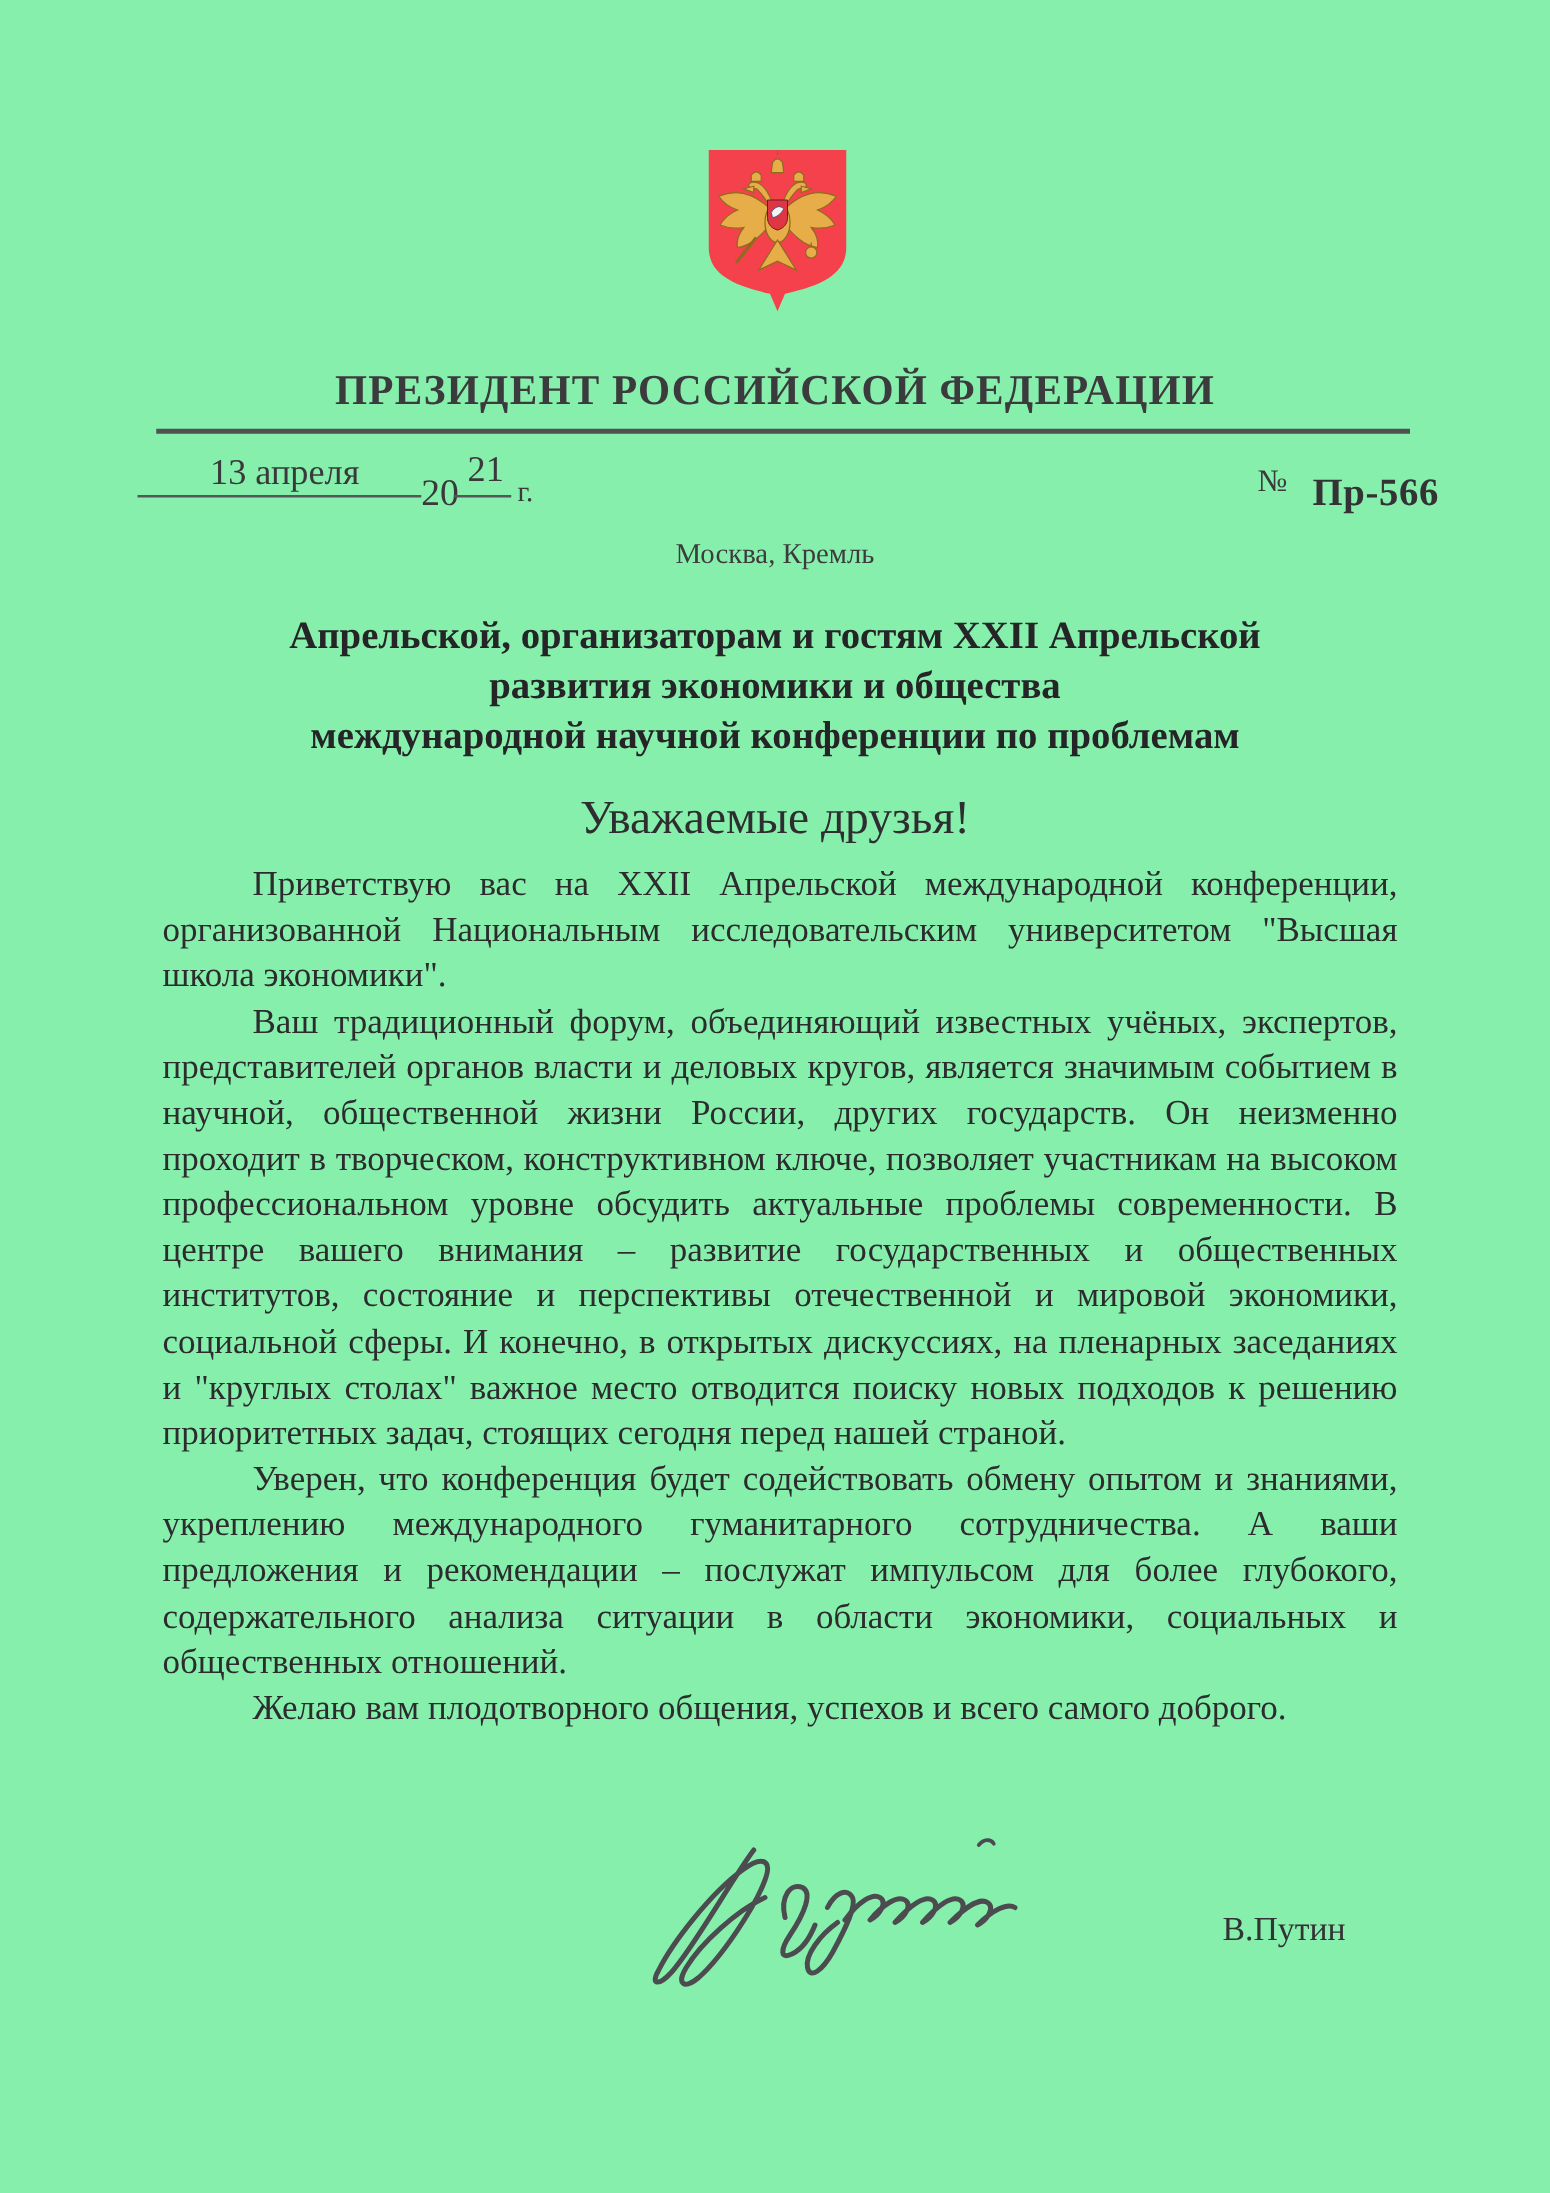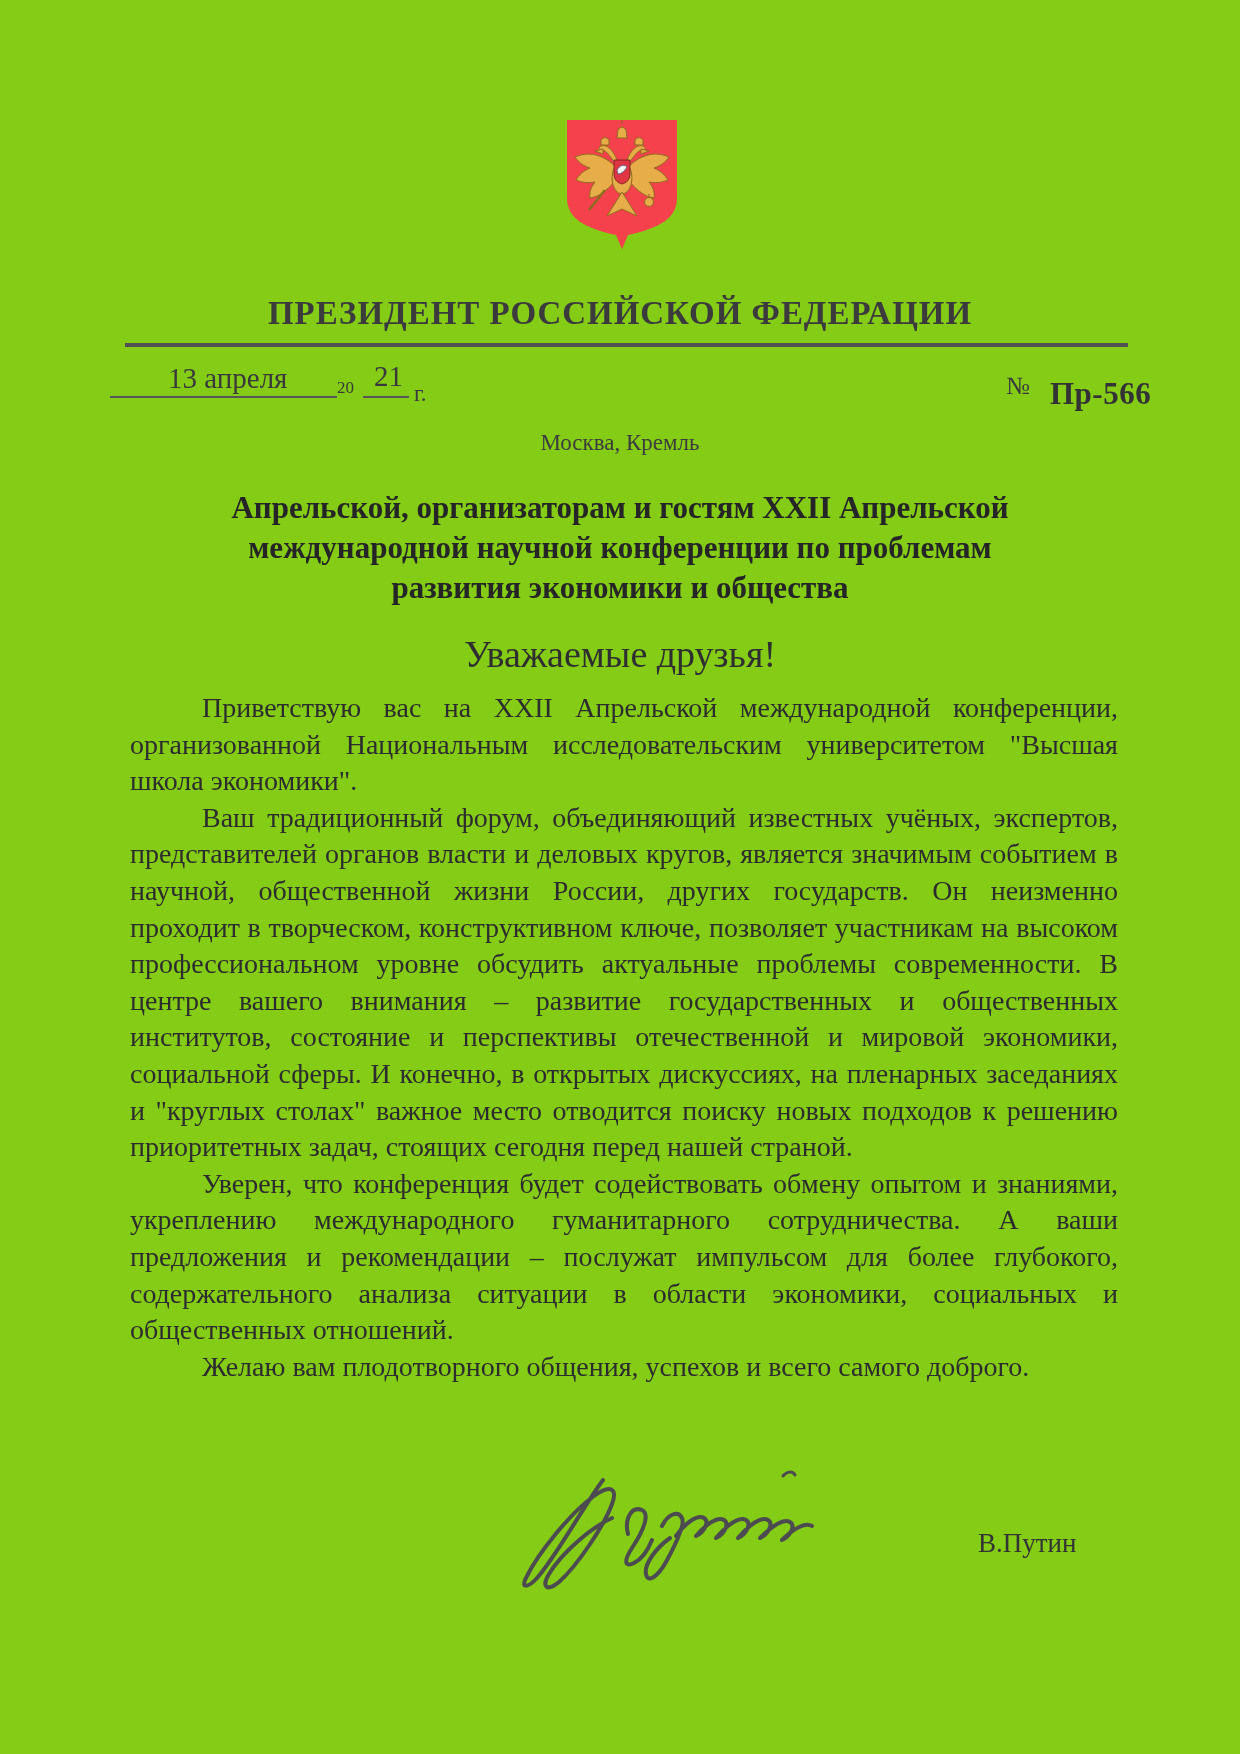--- a/index.html
+++ b/index.html
@@ -7,7 +7,7 @@
     position:relative;
     width:1240px;height:1754px;
     margin:0 auto;
-    background:#84cc16;
+    background:#86efac;
     font-family:"Liberation Serif","DejaVu Serif",serif;
     color:#2f2f31;
     overflow:hidden;

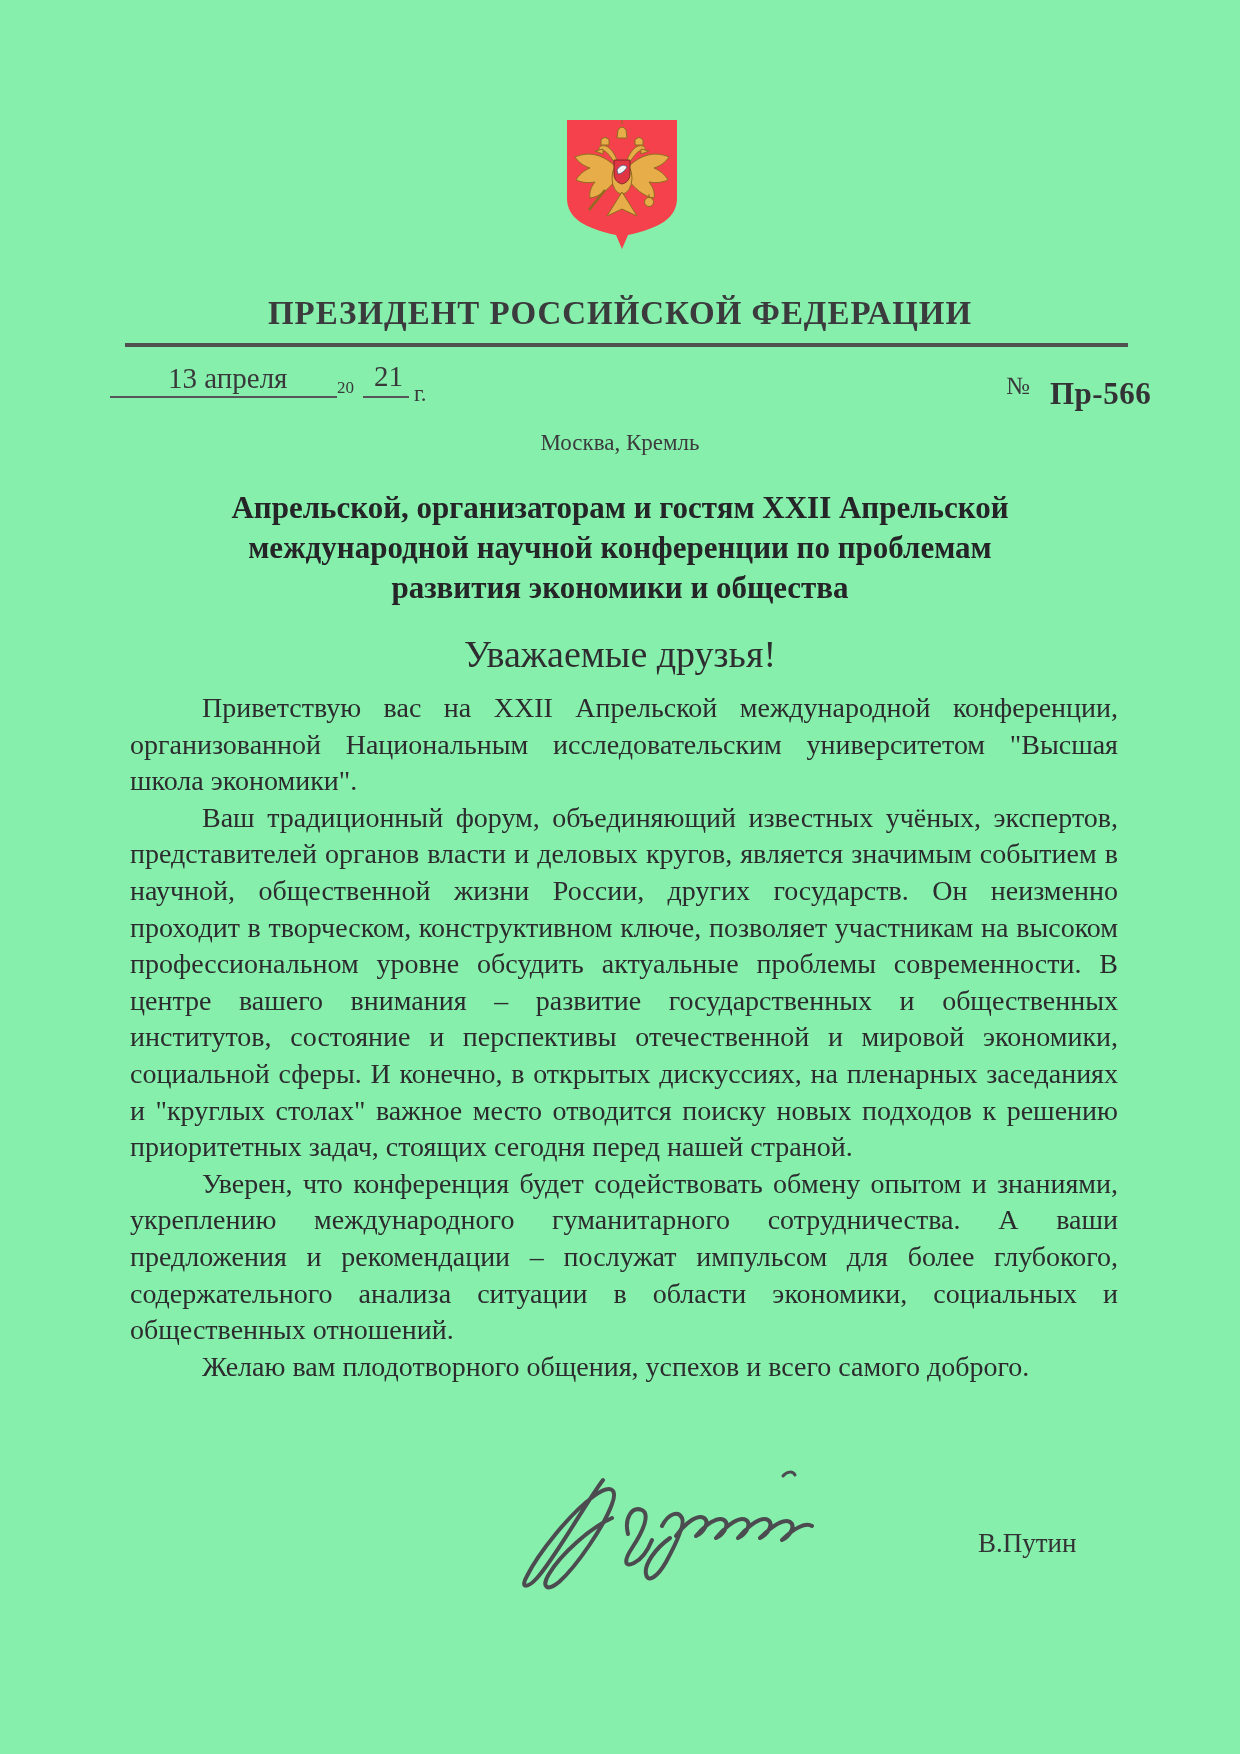--- a/index.html
+++ b/index.html
@@ -23,7 +23,7 @@
   .rule{left:125px;top:343px;width:1003px;height:4px;background:#505052;}
   .u-line{height:2px;background:#56565a;}
   .date-main{left:168px;top:362px;font-size:29px;color:#39393b;}
-  .date-century{left:337px;top:378px;font-size:17px;color:#39393b;}
+  .date-century{left:337px;top:378px;font-size:30px;color:#39393b;}
   .date-year{left:374px;top:360px;font-size:29px;color:#39393b;}
   .date-suffix{left:414px;top:381px;font-size:23px;color:#39393b;}
   .num-label{left:1006px;top:372px;font-size:25px;color:#3a3a3c;}

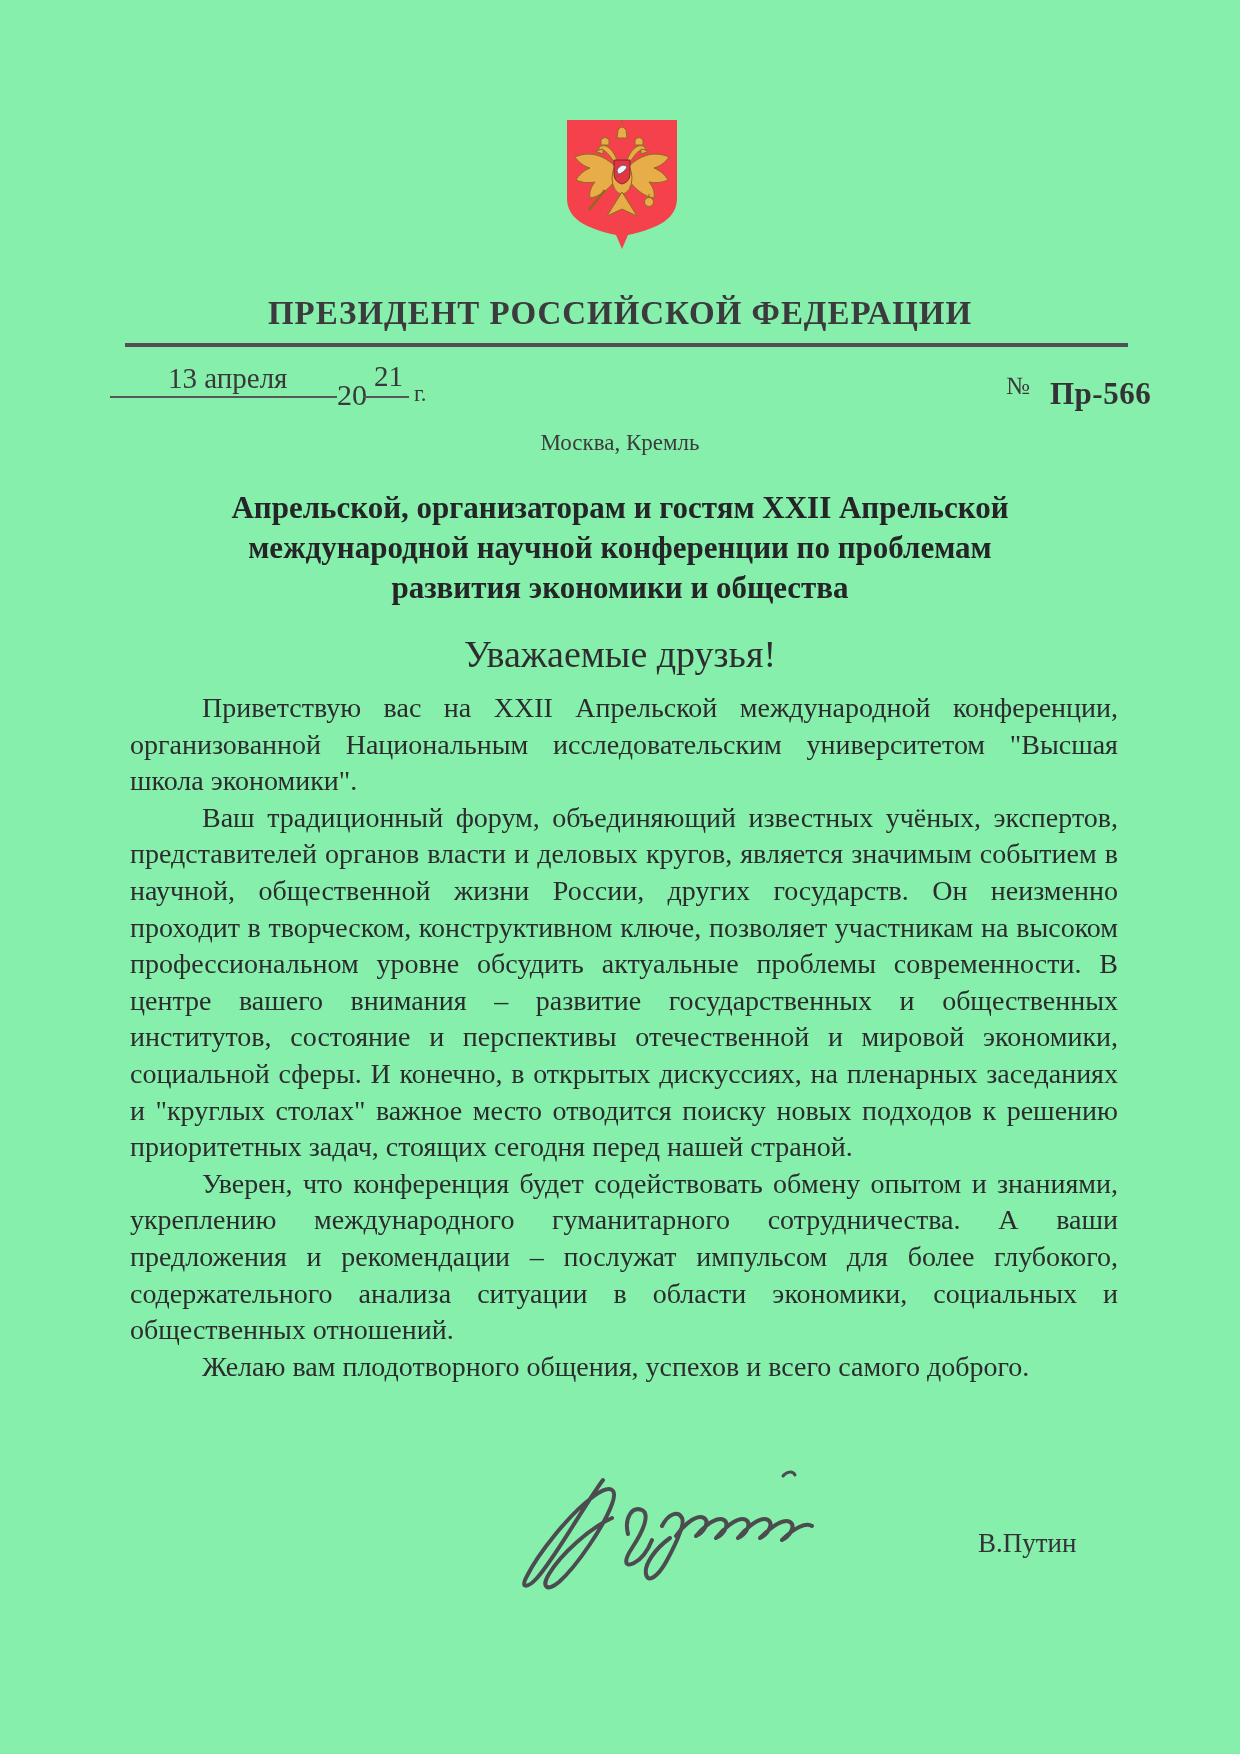--- a/index.html
+++ b/index.html
@@ -95,8 +95,8 @@
 
   <div class="abs centered addr">
     <div>Апрельской, организаторам и гостям XXII Апрельской</div>
+    <div>развития экономики и общества</div>
     <div>международной научной конференции по проблемам</div>
-    <div>развития экономики и общества</div>
   </div>
 
   <div class="abs centered salutation">Уважаемые друзья!</div>

